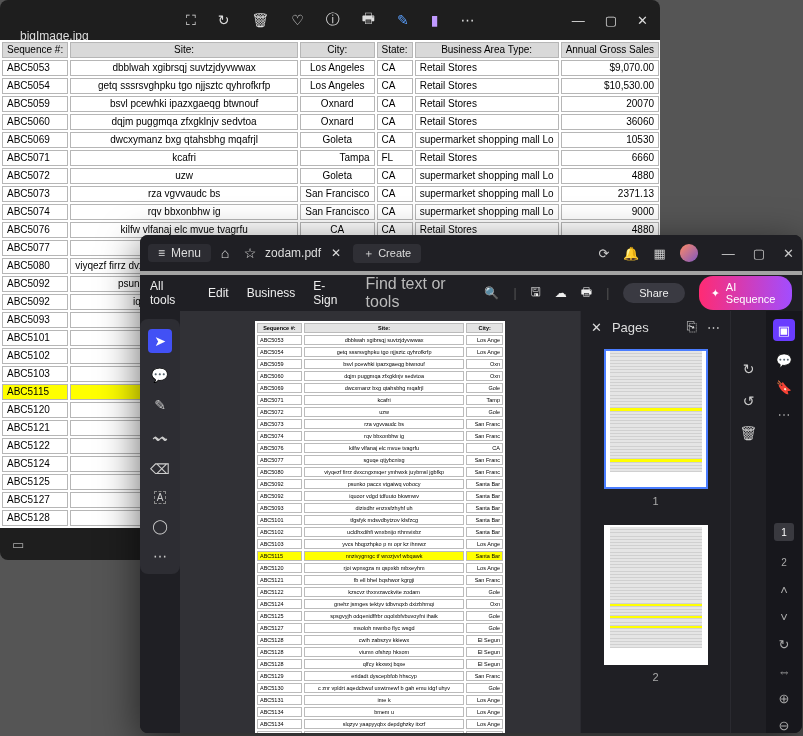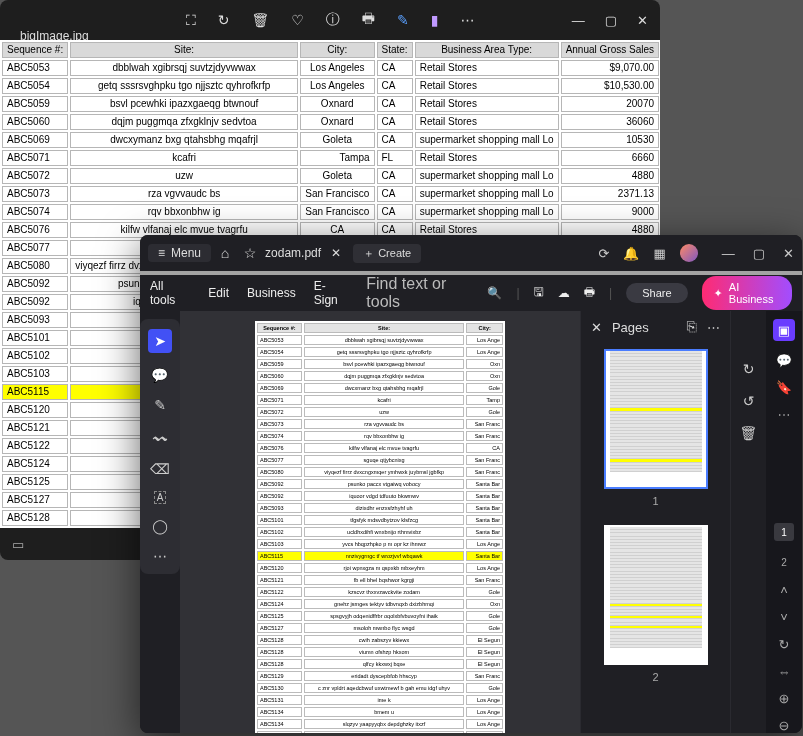--- a/index.html
+++ b/index.html
@@ -372,7 +372,7 @@
       <span class="wf-share">Share</span>
       <span class="wf-ai">
         <span>✦</span>
-        <span>AI Business</span>
+        <span>AI Sequence</span>
       </span>
     </div>
   </div>

